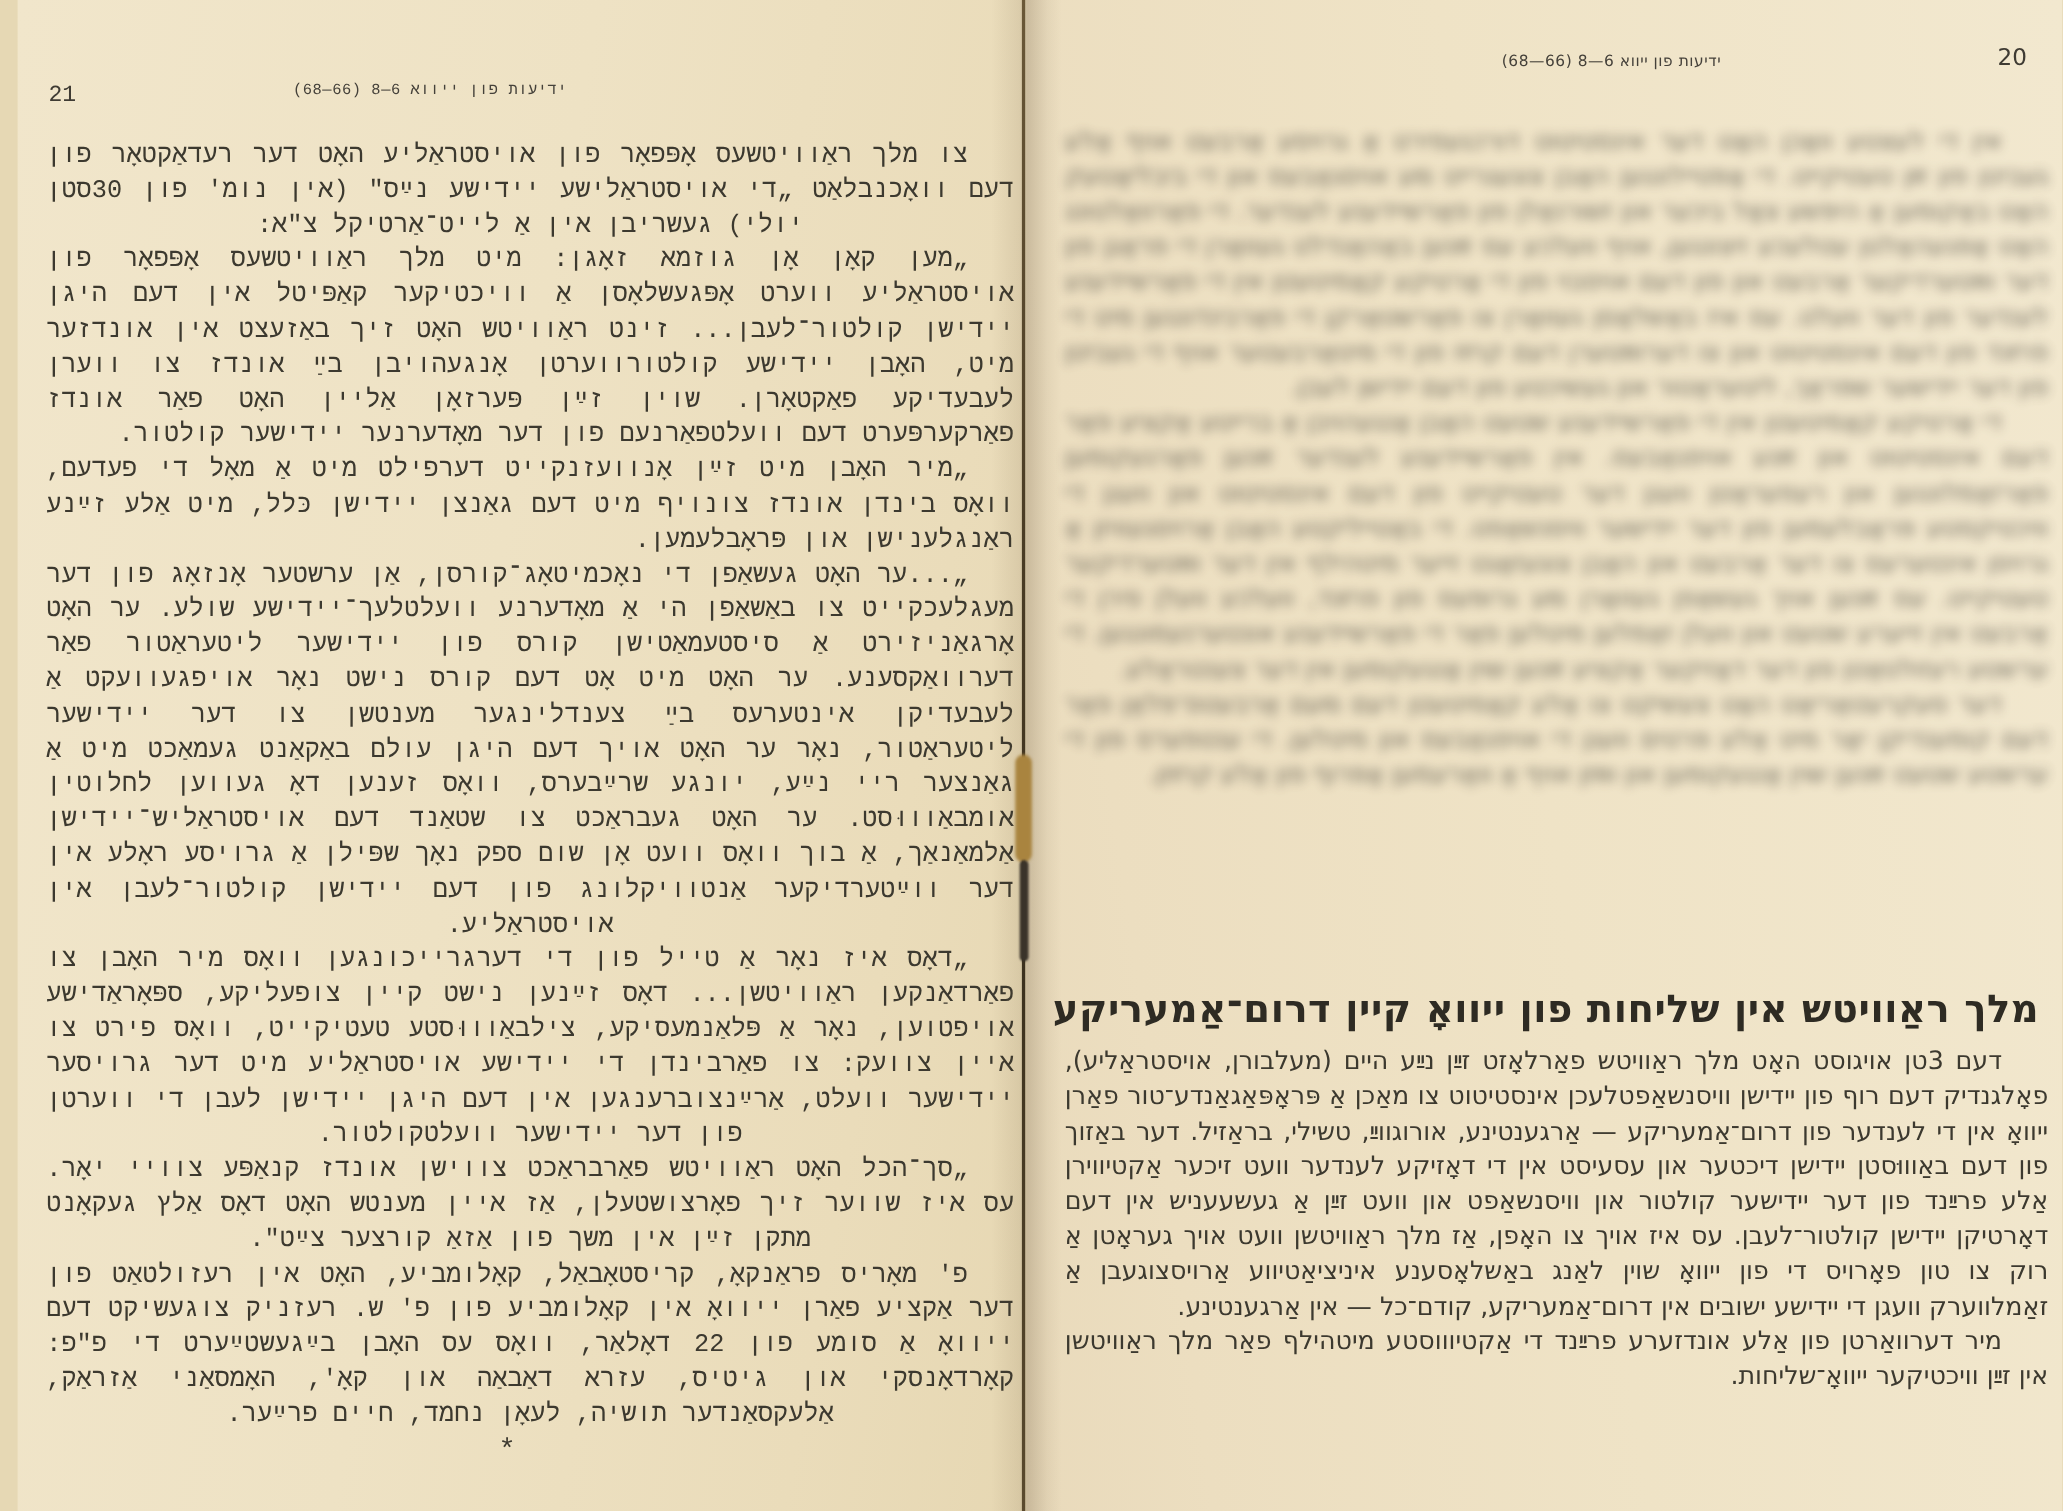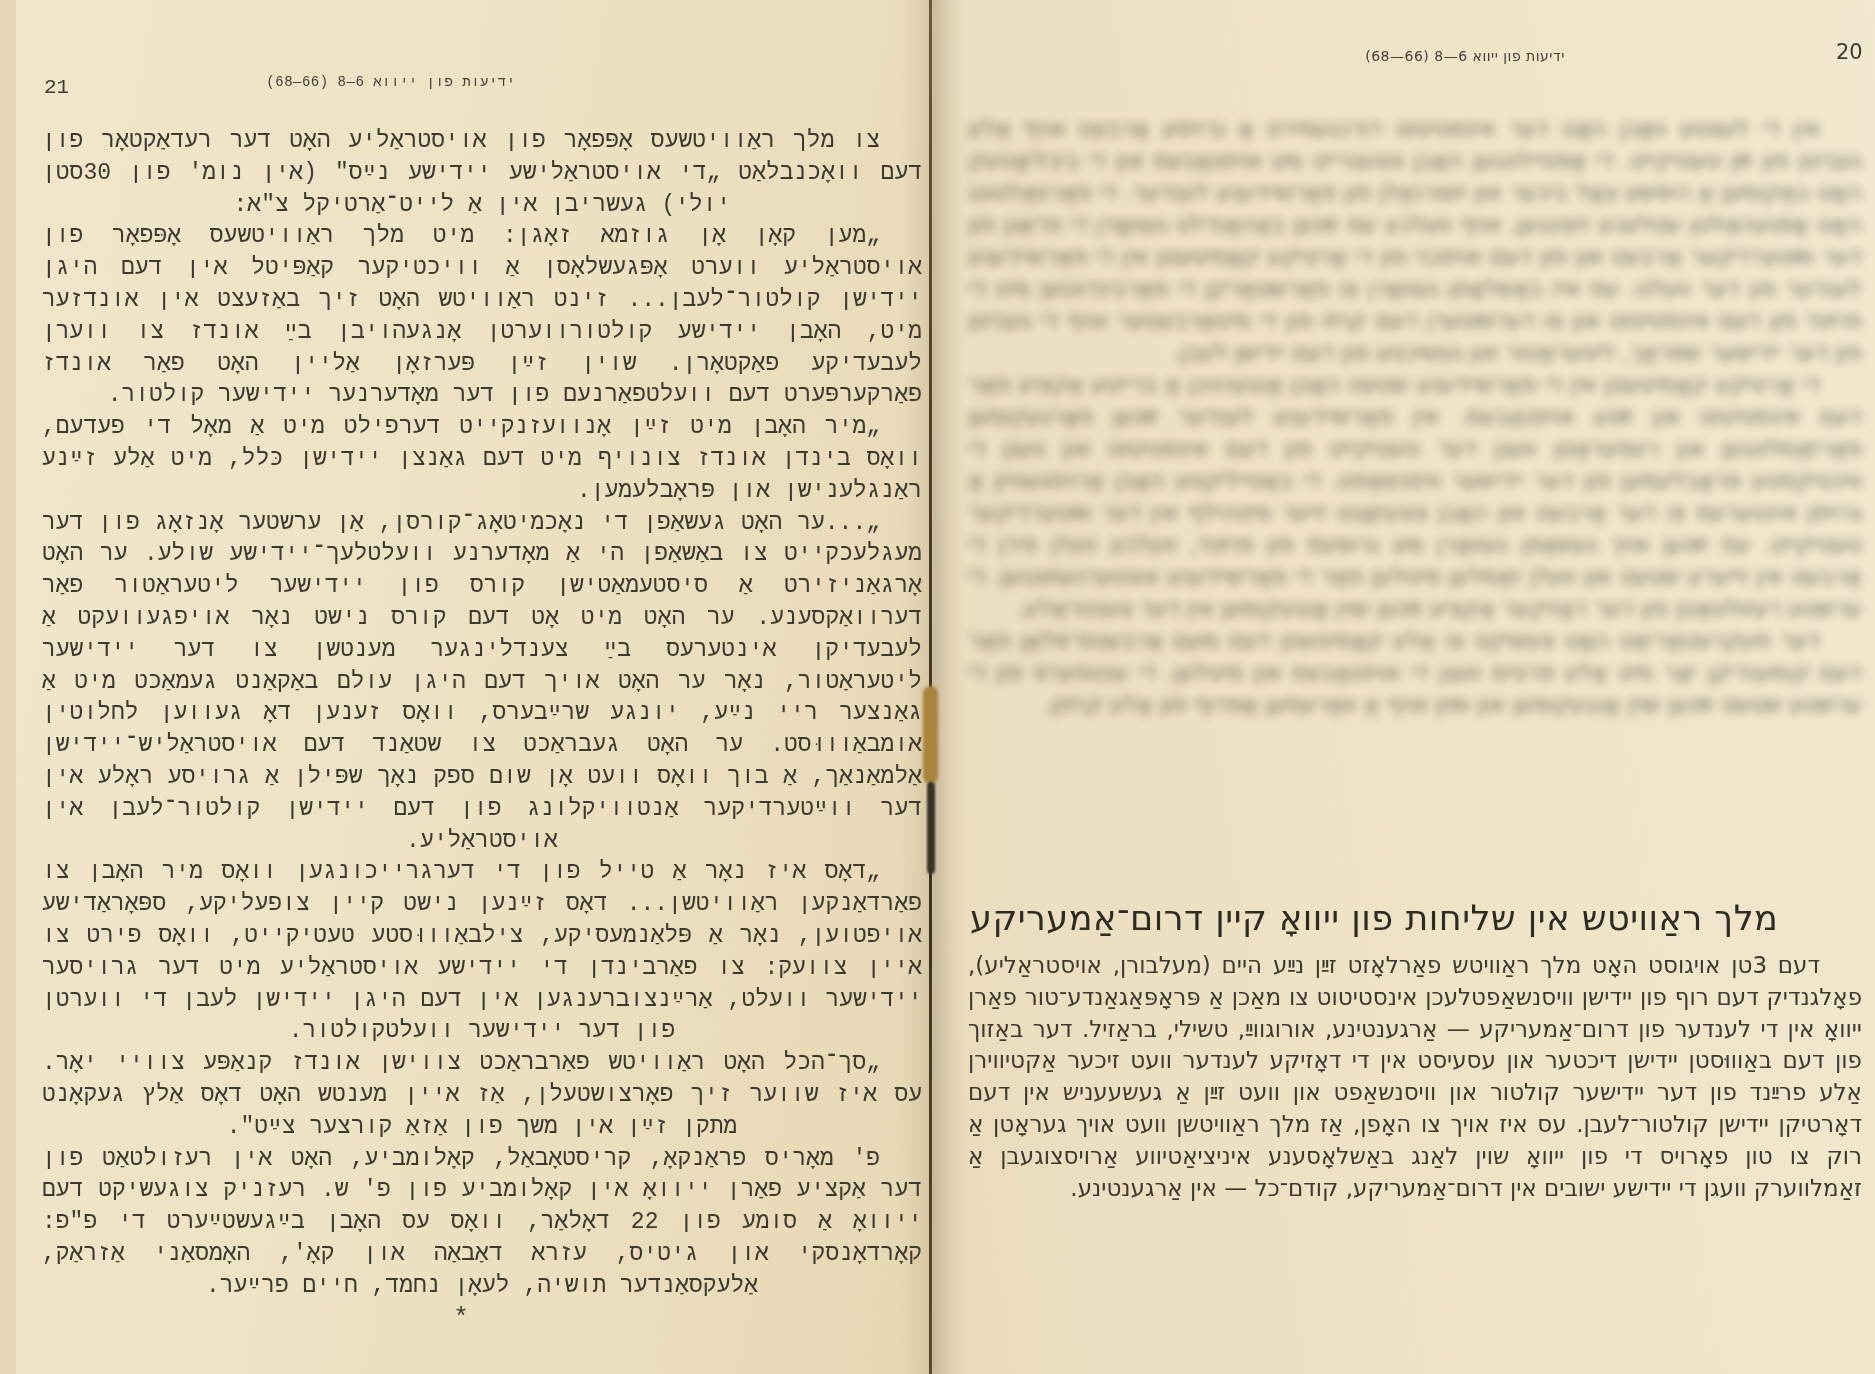--- a/index.html
+++ b/index.html
@@ -164,7 +164,7 @@
   </section>
 
   <section class="page page--right">
-    <div class="page-number" style="left:883px; top:40px;margin-left:20px;">20</div>
+    <div class="page-number" style="left:883px; top:40px;">20</div>
     <div class="running-head" style="left:292px; top:48px; width:480px;">ידיעות פון ייווא 6—8 (66—68)</div>
 
     <div class="blur-block" style="left:35px; top:112px; width:894px;">

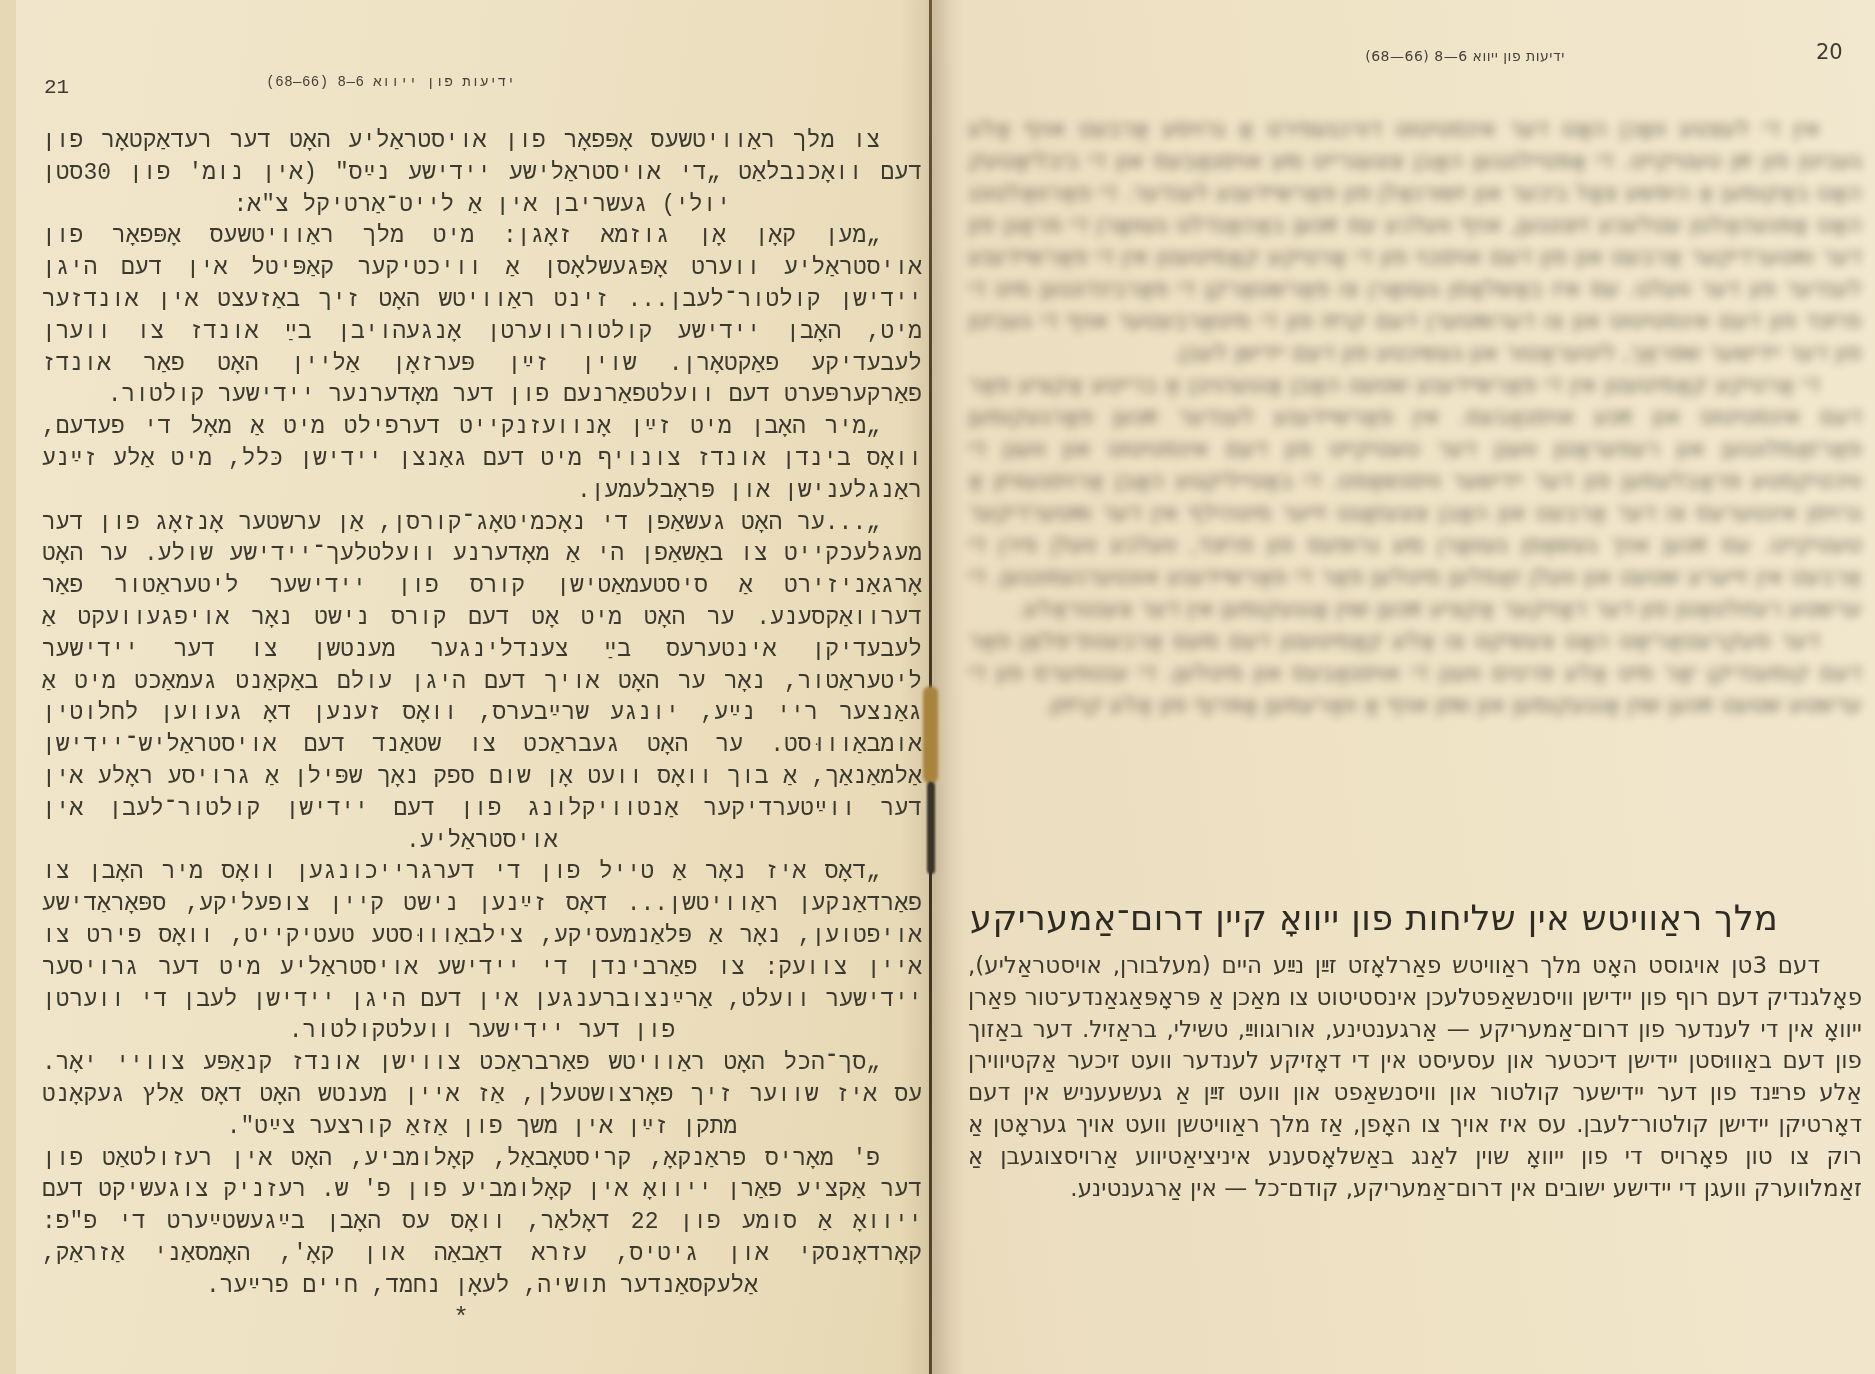--- a/index.html
+++ b/index.html
@@ -128,12 +128,11 @@
     position: absolute;
     direction: rtl;
     font-size: 35px;
-    font-weight: normal;
+    font-weight: bold;
     color: #2e2b23;
-    text-align: left;
+    text-align: center;
     white-space: nowrap;
     letter-spacing: 0.5px;
-    margin-left: 17px;
   }
 </style>
 </head>

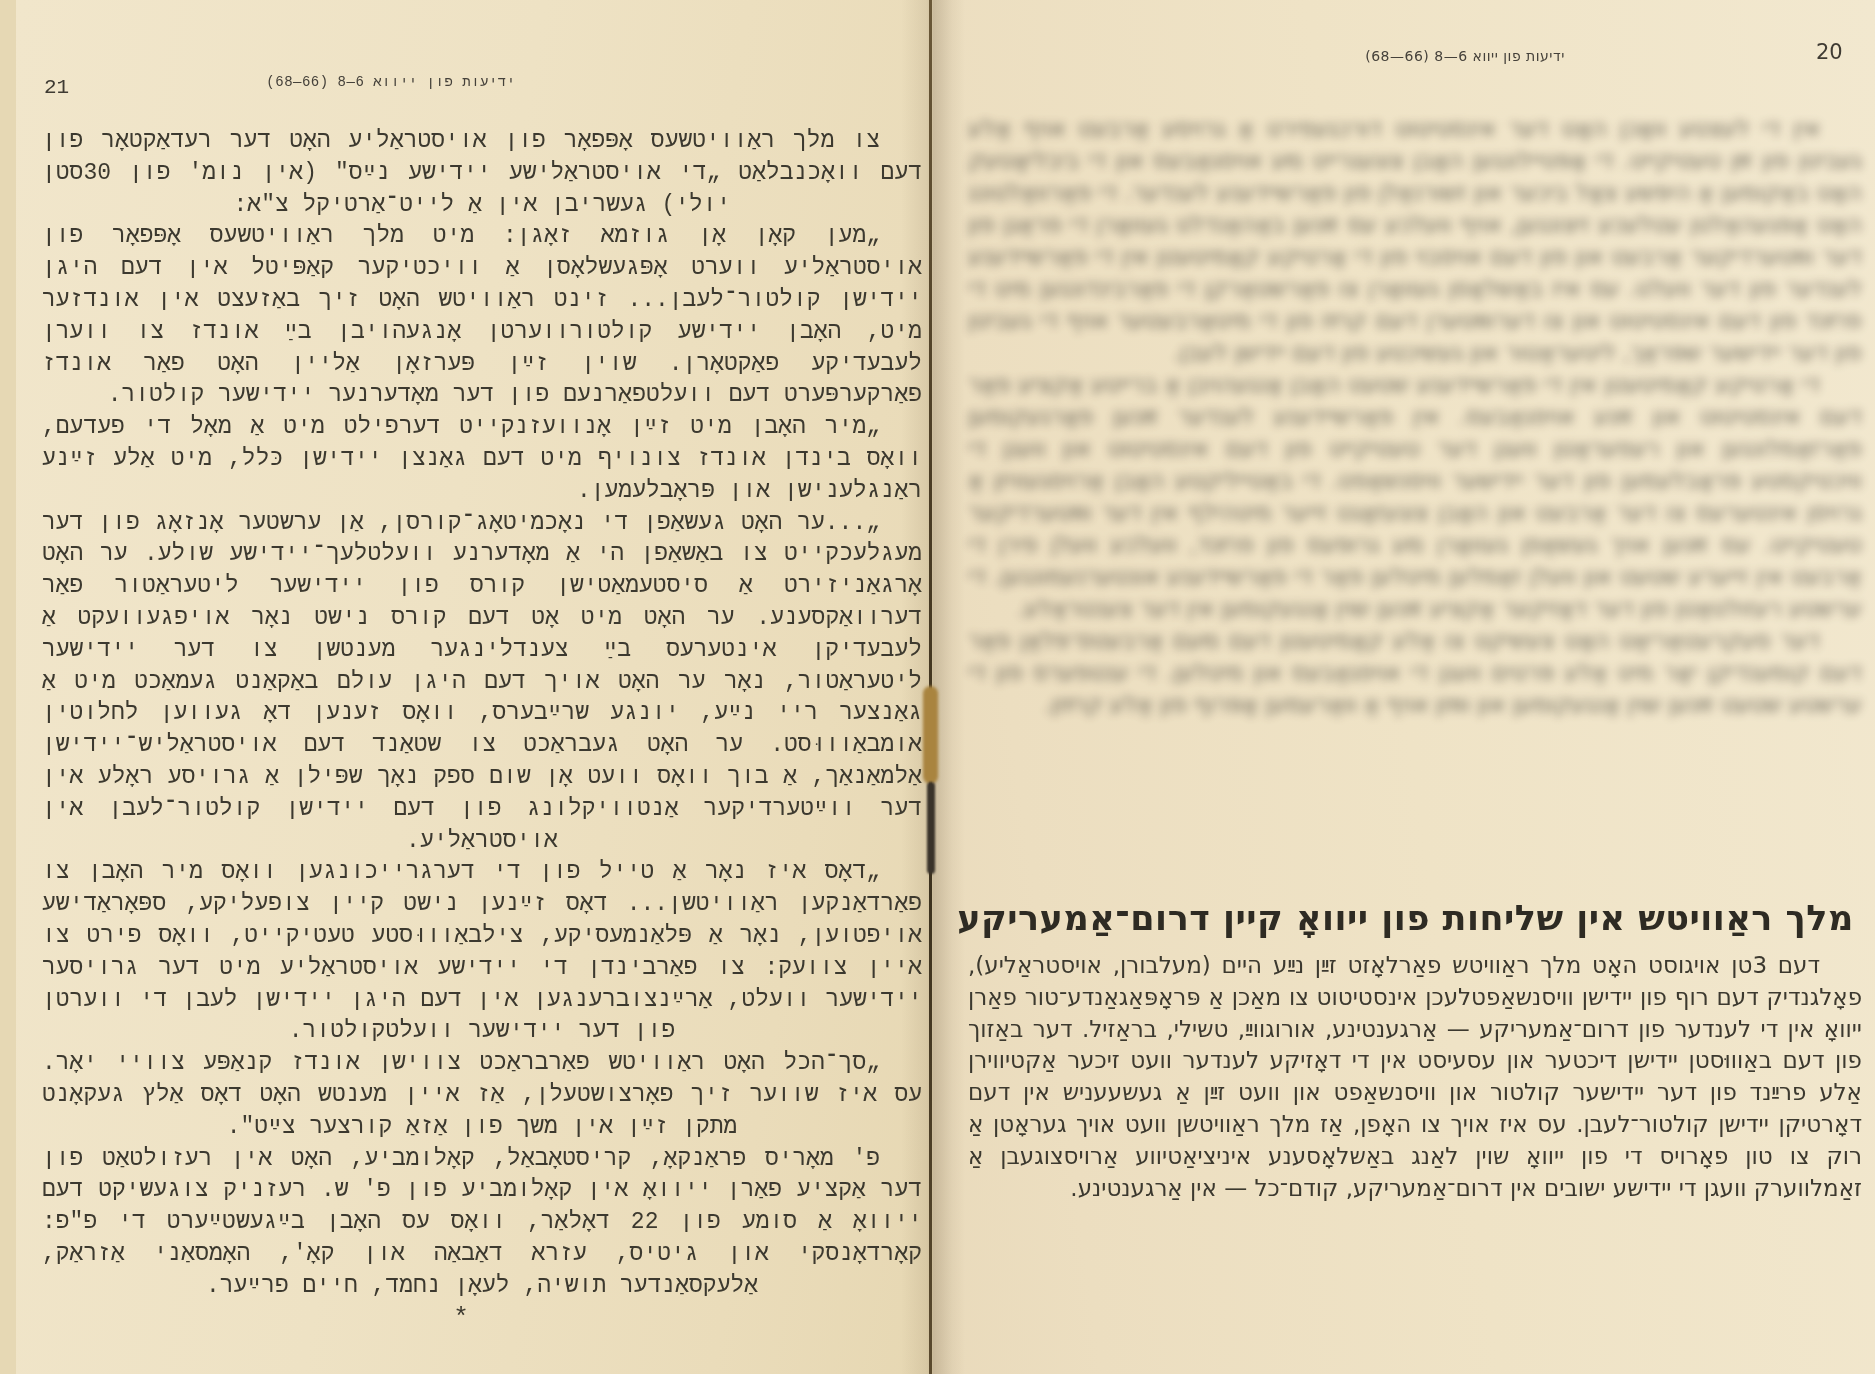--- a/index.html
+++ b/index.html
@@ -181,6 +181,7 @@
       <div>
 
       <p>דעם 3טן אויגוסט האָט מלך ראַוויטש פאַרלאָזט זײַן נײַע היים (מעלבורן, אויסטראַליע), פאָלגנדיק דעם רוף פון יידישן וויסנשאַפטלעכן אינסטיטוט צו מאַכן אַ פּראָפּאַגאַנדע־טור פאַרן ייוואָ אין די לענדער פון דרום־אַמעריקע — אַרגענטינע, אורוגווײַ, טשילי, בראַזיל. דער באַזוך פון דעם באַוווּסטן יידישן דיכטער און עסעיסט אין די דאָזיקע לענדער וועט זיכער אַקטיווירן אַלע פרײַנד פון דער יידישער קולטור און וויסנשאַפט און וועט זײַן אַ געשעעניש אין דעם דאָרטיקן יידישן קולטור־לעבן. עס איז אויך צו האָפן, אַז מלך ראַוויטשן וועט אויך געראָטן אַ רוק צו טון פאָרויס די פון ייוואָ שוין לאַנג באַשלאָסענע איניציאַטיווע אַרויסצוגעבן אַ זאַמלווערק וועגן די יידישע ישובים אין דרום־אַמעריקע, קודם־כל — אין אַרגענטינע.</p>
+          <p>מיר דערוואַרטן פון אַלע אונדזערע פרײַנד די אַקטיוווסטע מיטהילף פאַר מלך ראַוויטשן אין זײַן וויכטיקער ייוואָ־שליחות.</p>
         </div>
     </div>
   </section>

